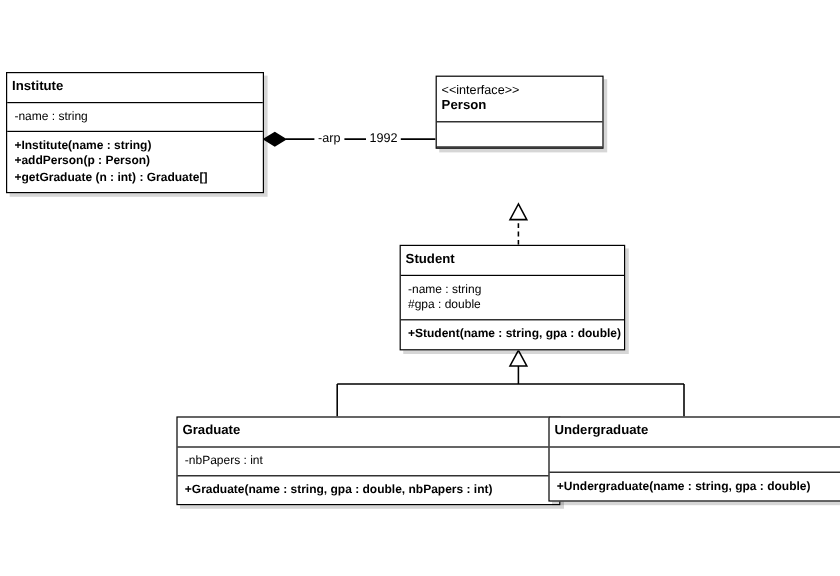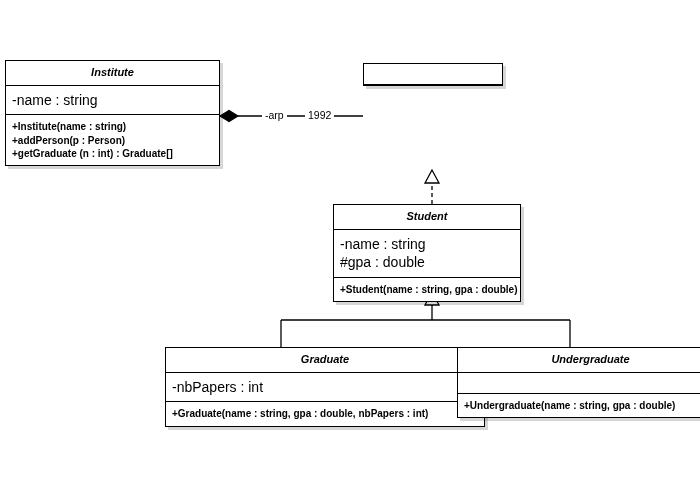--- a/index.html
+++ b/index.html
@@ -39,13 +39,11 @@
   .uml-header {
     box-sizing: border-box;
     border-bottom: 1.6px solid #000000;
-    text-align: center;
     font-size: 11px;
     font-weight: bold;
     color: #000000;
     line-height: 1.25;
     padding: 5px 4px 5px 4px;
-    font-style: italic;
   }
   .stereotype {
     display: block;

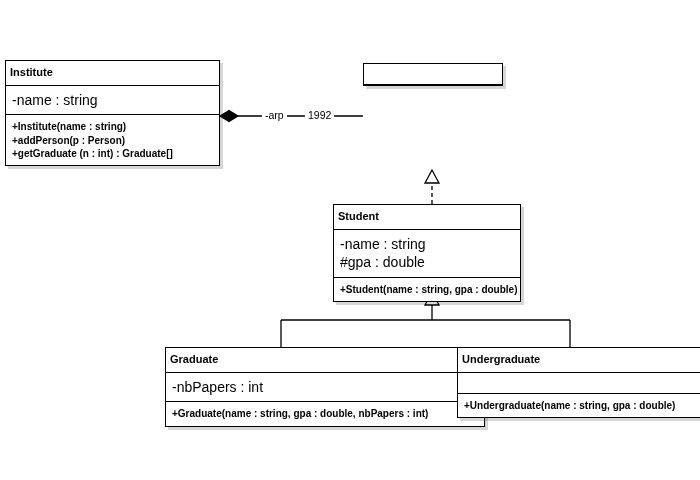--- a/index.html
+++ b/index.html
@@ -131,6 +131,10 @@
   </div>
 
   <div class="uml-class" style="left:363px; top:63px; width:140px;">
+    <div class="uml-header">
+      <span class="stereotype">&lt;&lt;interface&gt;&gt;</span>
+      <span class="cname">Person</span>
+    </div>
     <div class="uml-attrs empty-compartment"></div>
   </div>
 

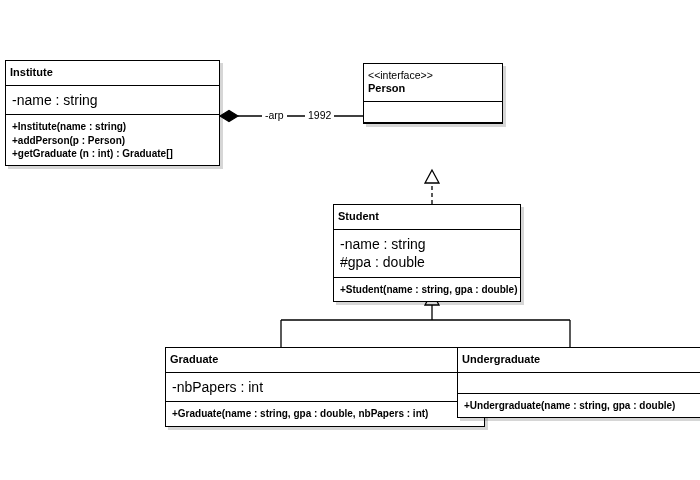--- a/index.html
+++ b/index.html
@@ -57,7 +57,7 @@
     box-sizing: border-box;
     border-bottom: 1.6px solid #000000;
     padding: 5px 6px 5px 6px;
-    font-size: 14px;
+    font-size: 10px;
     color: #000000;
     line-height: 1.33;
   }

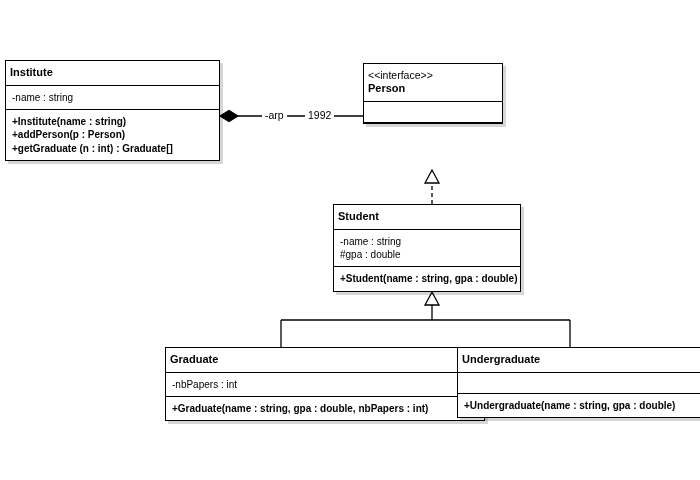--- a/index.html
+++ b/index.html
@@ -151,7 +151,7 @@
     </div>
   </div>
 
-  <div class="uml-class" style="left:165px; top:347px; width:320px;">
+  <div class="uml-class" style="left:147px; top:347px; width:320px;">
     <div class="uml-header">
       <span class="cname">Graduate</span>
     </div>

